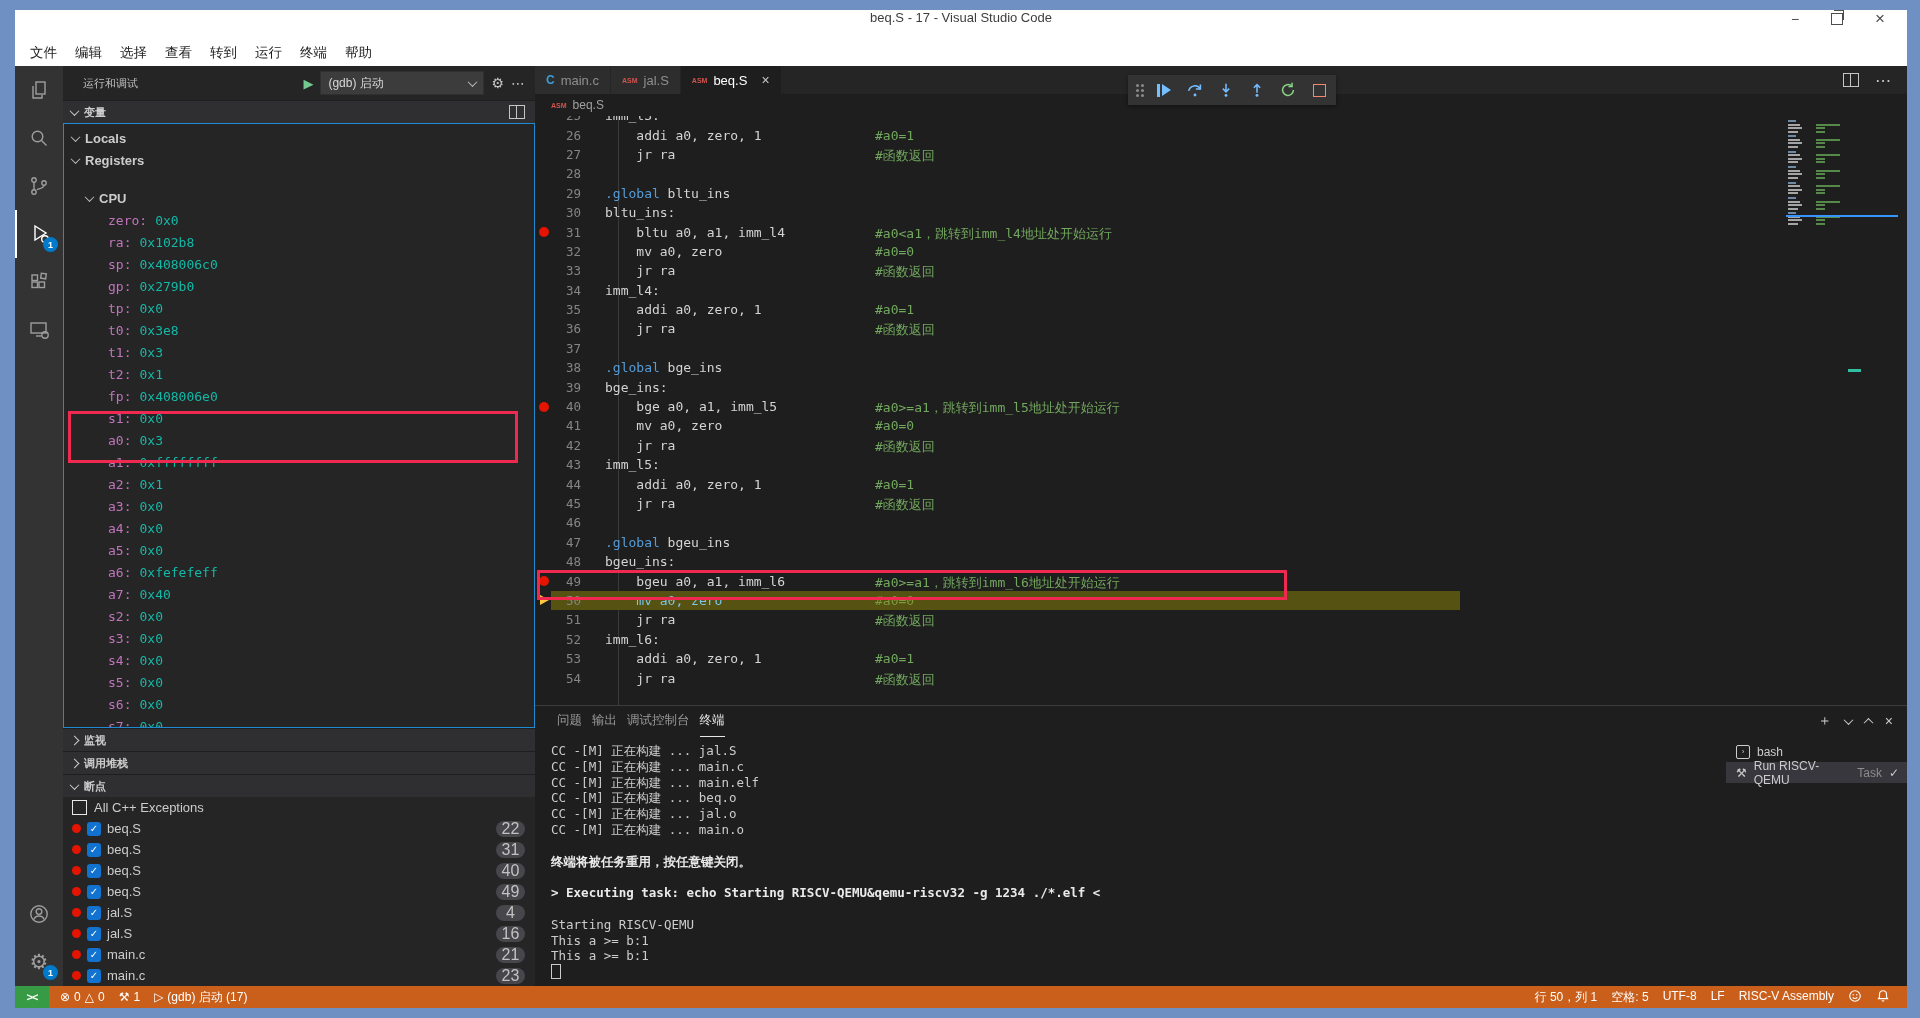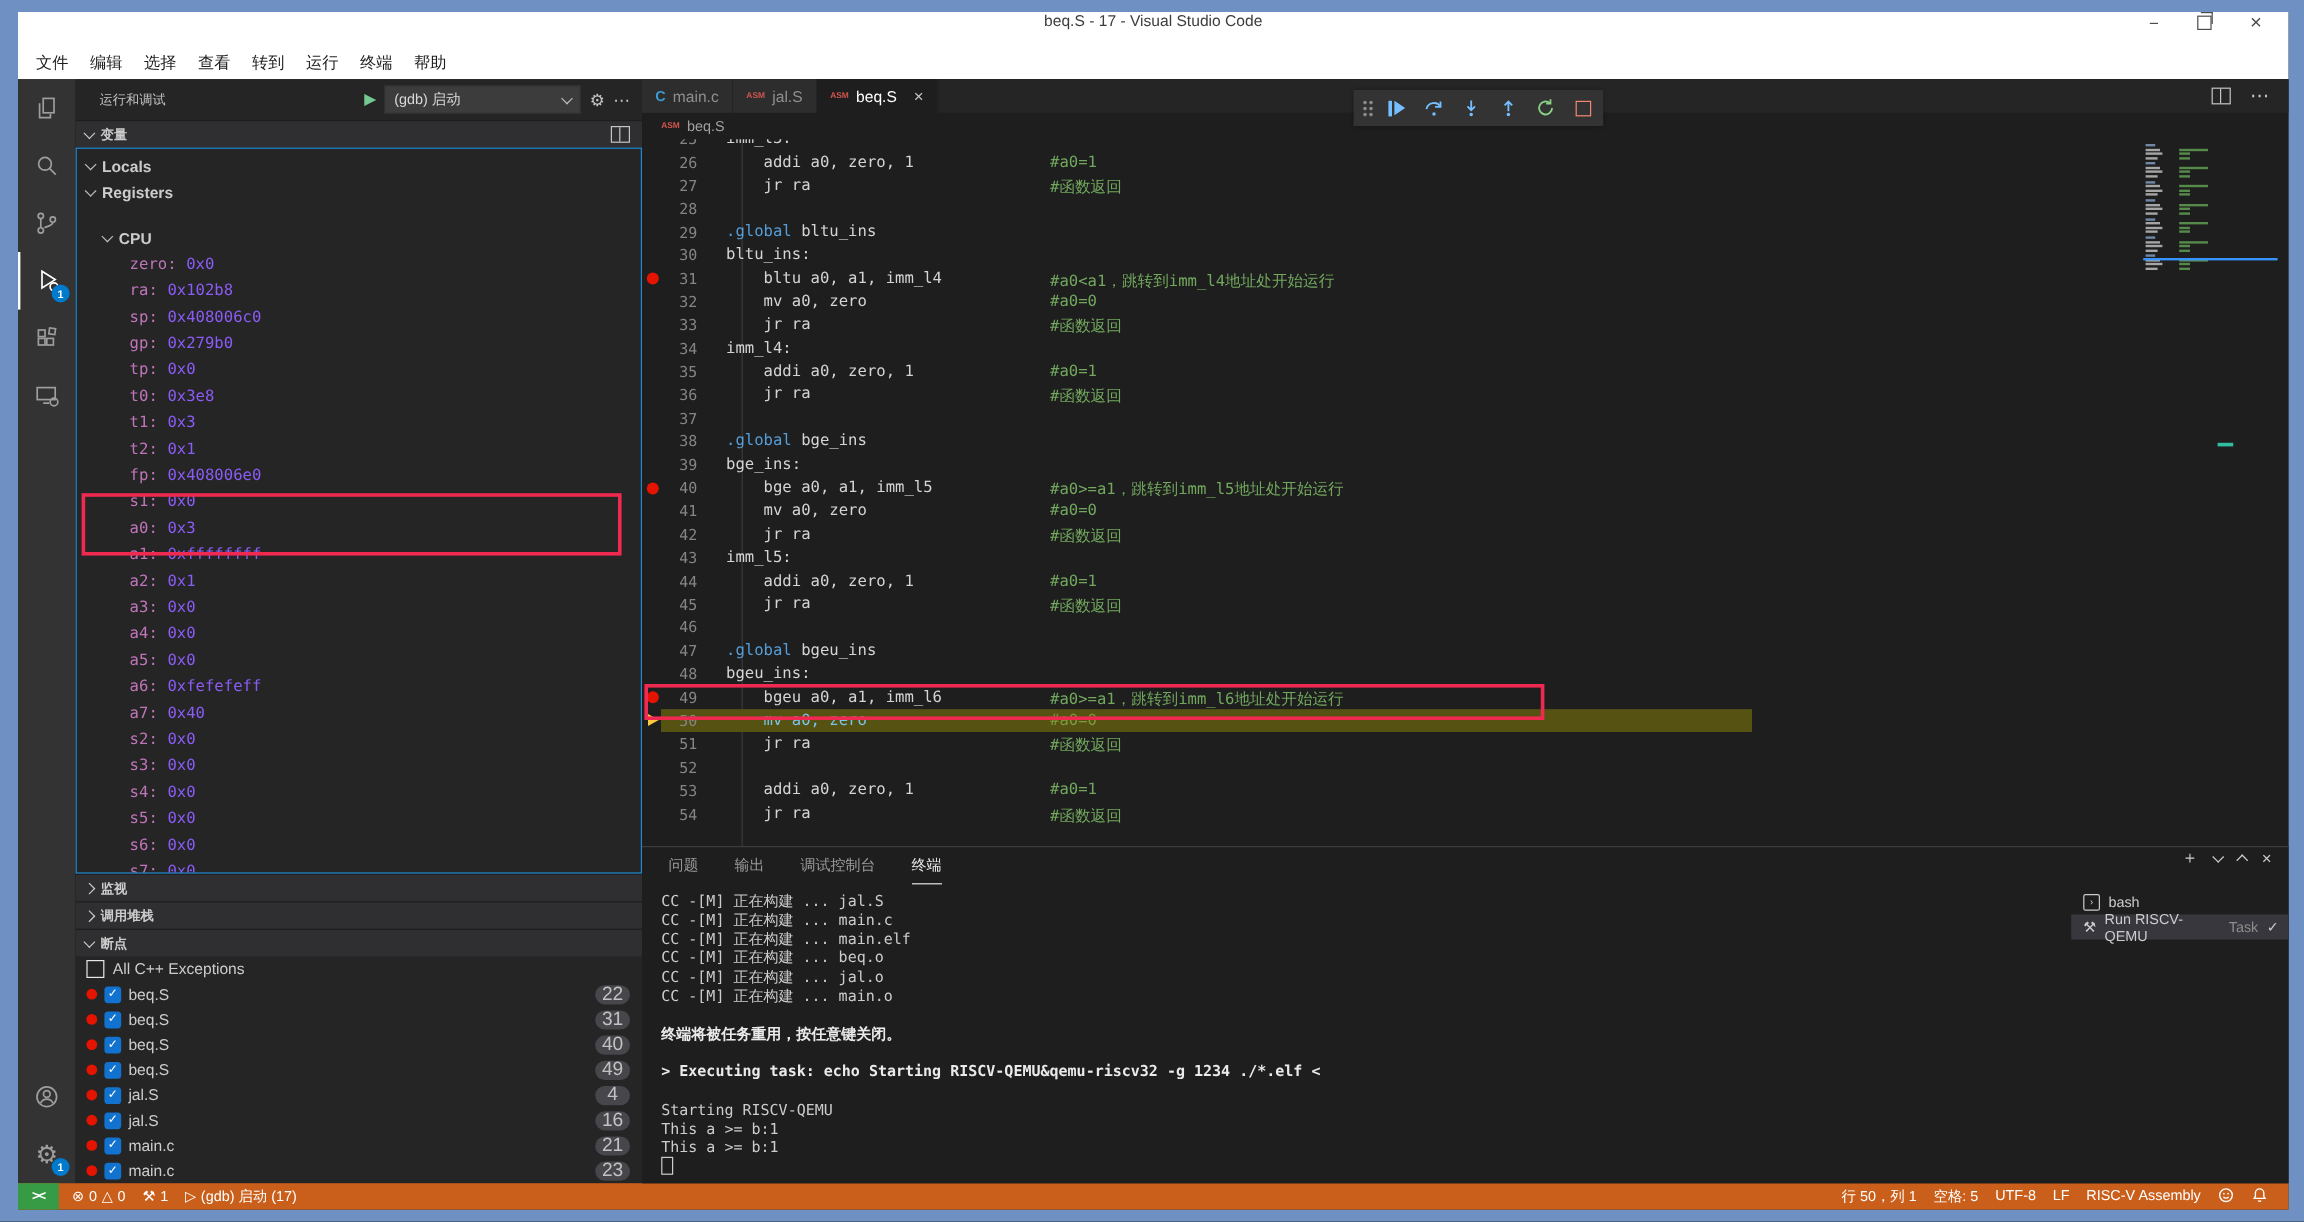--- a/index.html
+++ b/index.html
@@ -49,7 +49,7 @@
   .trow .chev{margin-right:6px;color:#bbb}
   .reg{font-family:"DejaVu Sans Mono","Liberation Mono",monospace;padding-left:44px;font-size:13px}
   .rname{color:#c075ba}
-  .rval{color:#8b5cf6;margin-left:8px}
+  .rval{color:#14b8a6;margin-left:8px}
   .anno{position:absolute;border:3px solid #ef2950;z-index:6;pointer-events:none}
   #anno-regs{left:4px;top:287px;width:444px;height:46px}
   .bp-exc{height:21px;display:flex;align-items:center;gap:7px;padding-left:9px;font-size:13px;flex:none}

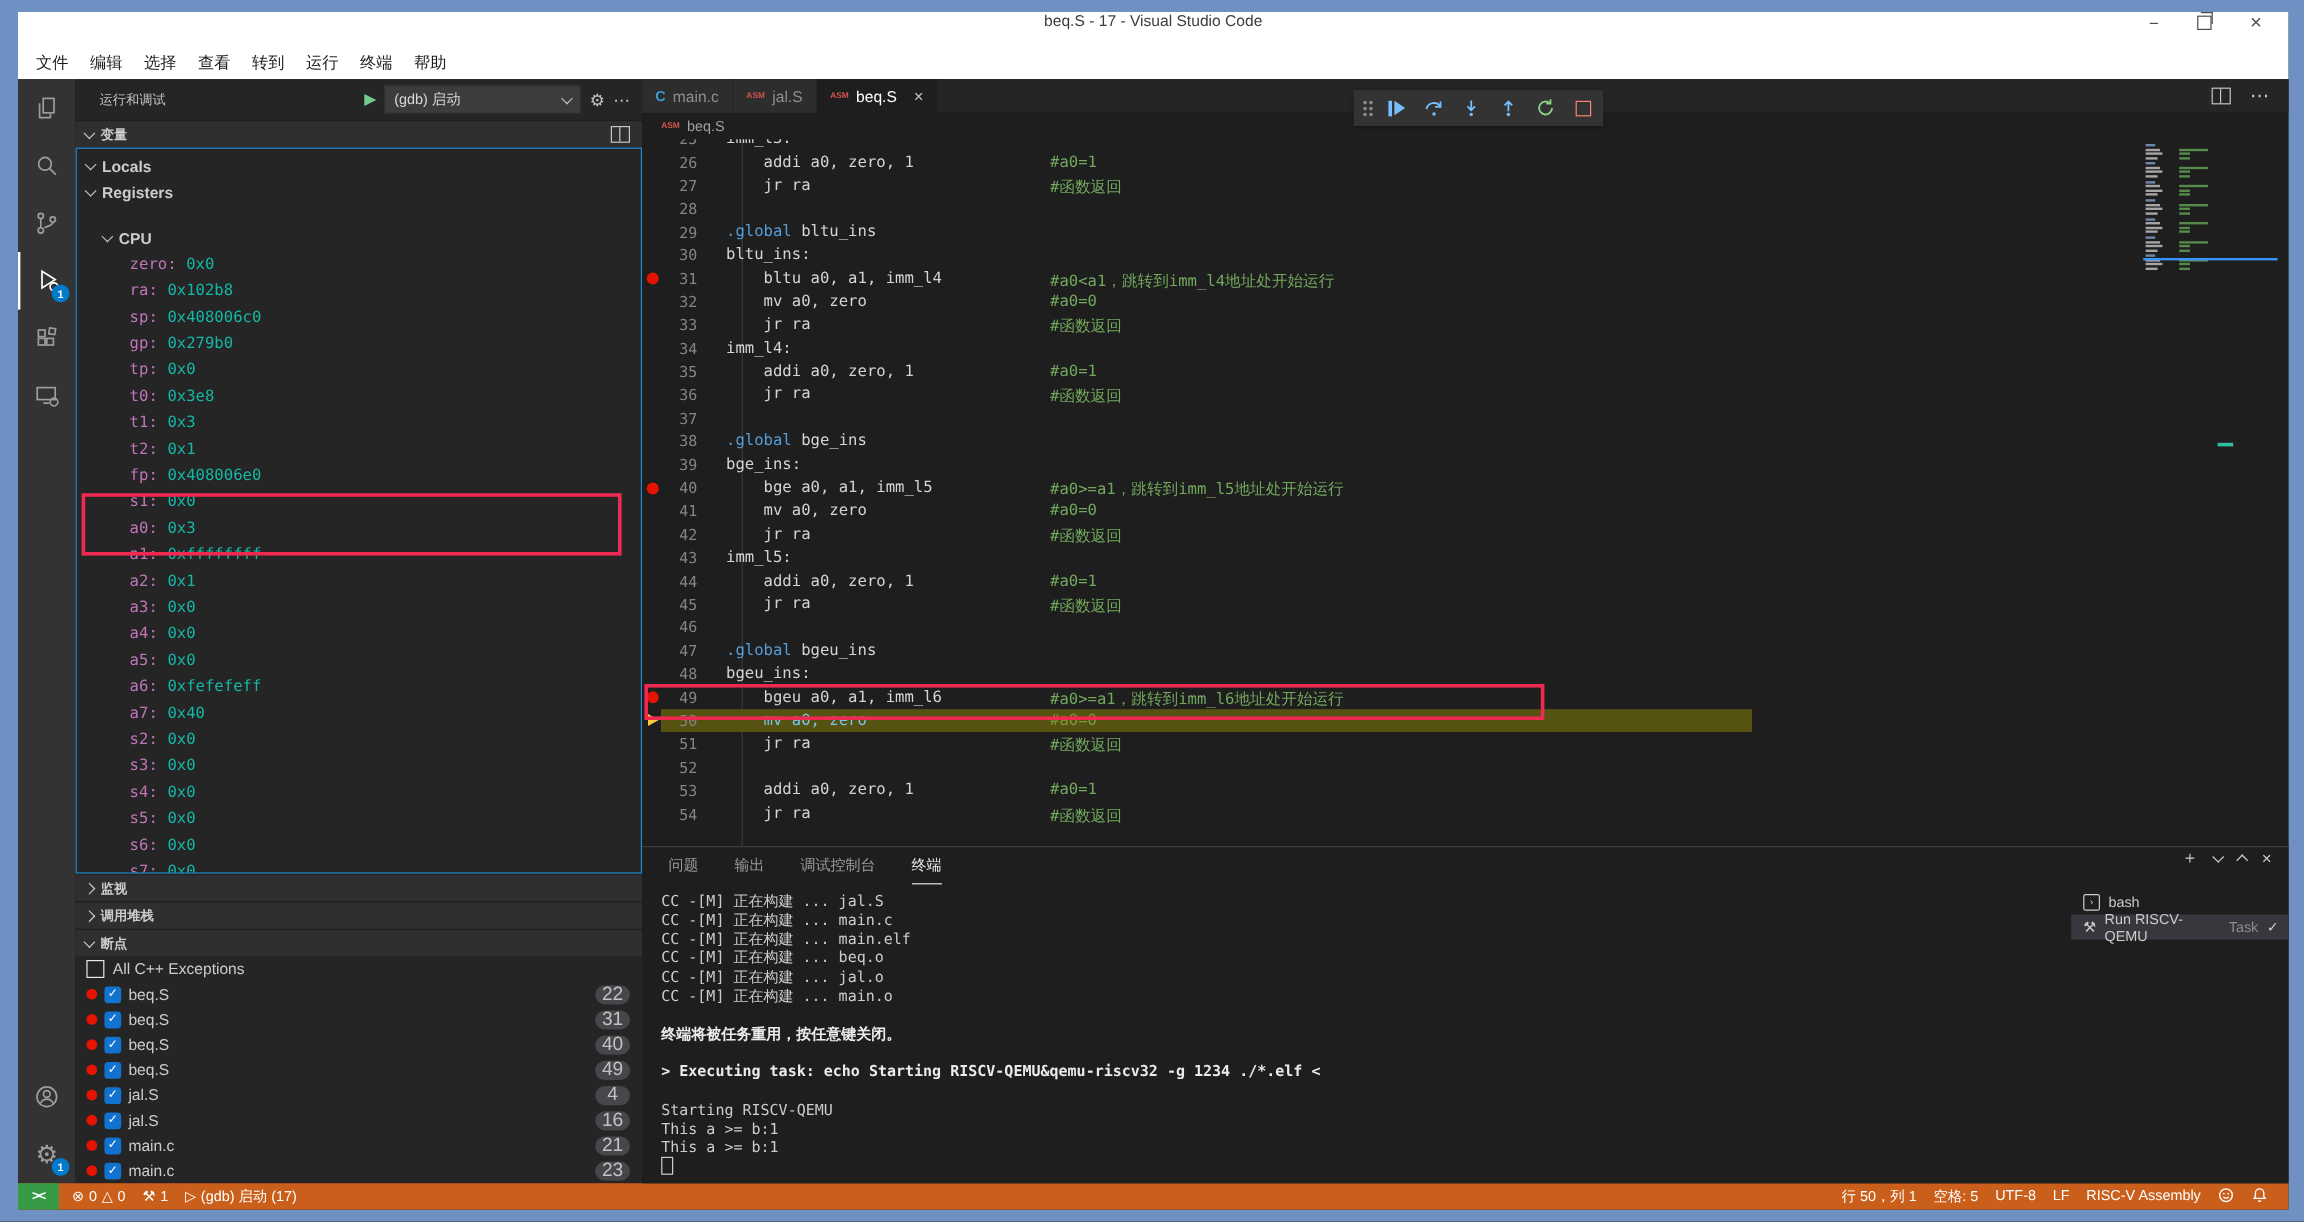--- a/index.html
+++ b/index.html
@@ -473,7 +473,7 @@
             <div class="code-line"><span class="gutter"><span class="bp-dot-g"></span></span><span class="lnum">49</span><span class="codewrap"><span class="txt">    bgeu a0, a1, imm_l6</span><span class="cmt">#a0&gt;=a1，跳转到imm_l6地址处开始运行</span></span></div>
             <div class="code-line current"><span class="gutter"><span class="cur-arrow"></span></span><span class="lnum">50</span><span class="codewrap"><span class="txt">    mv a0, zero</span><span class="cmt">#a0=0</span></span></div>
             <div class="code-line"><span class="gutter"></span><span class="lnum">51</span><span class="codewrap"><span class="txt">    jr ra</span><span class="cmt">#函数返回</span></span></div>
-            <div class="code-line"><span class="gutter"></span><span class="lnum">52</span></div>
+            <div class="code-line"><span class="gutter"></span><span class="lnum">52</span><span class="codewrap"><span class="txt">imm_l6:</span></span></div>
             <div class="code-line"><span class="gutter"></span><span class="lnum">53</span><span class="codewrap"><span class="txt">    addi a0, zero, 1</span><span class="cmt">#a0=1</span></span></div>
             <div class="code-line"><span class="gutter"></span><span class="lnum">54</span><span class="codewrap"><span class="txt">    jr ra</span><span class="cmt">#函数返回</span></span></div>
           </div>

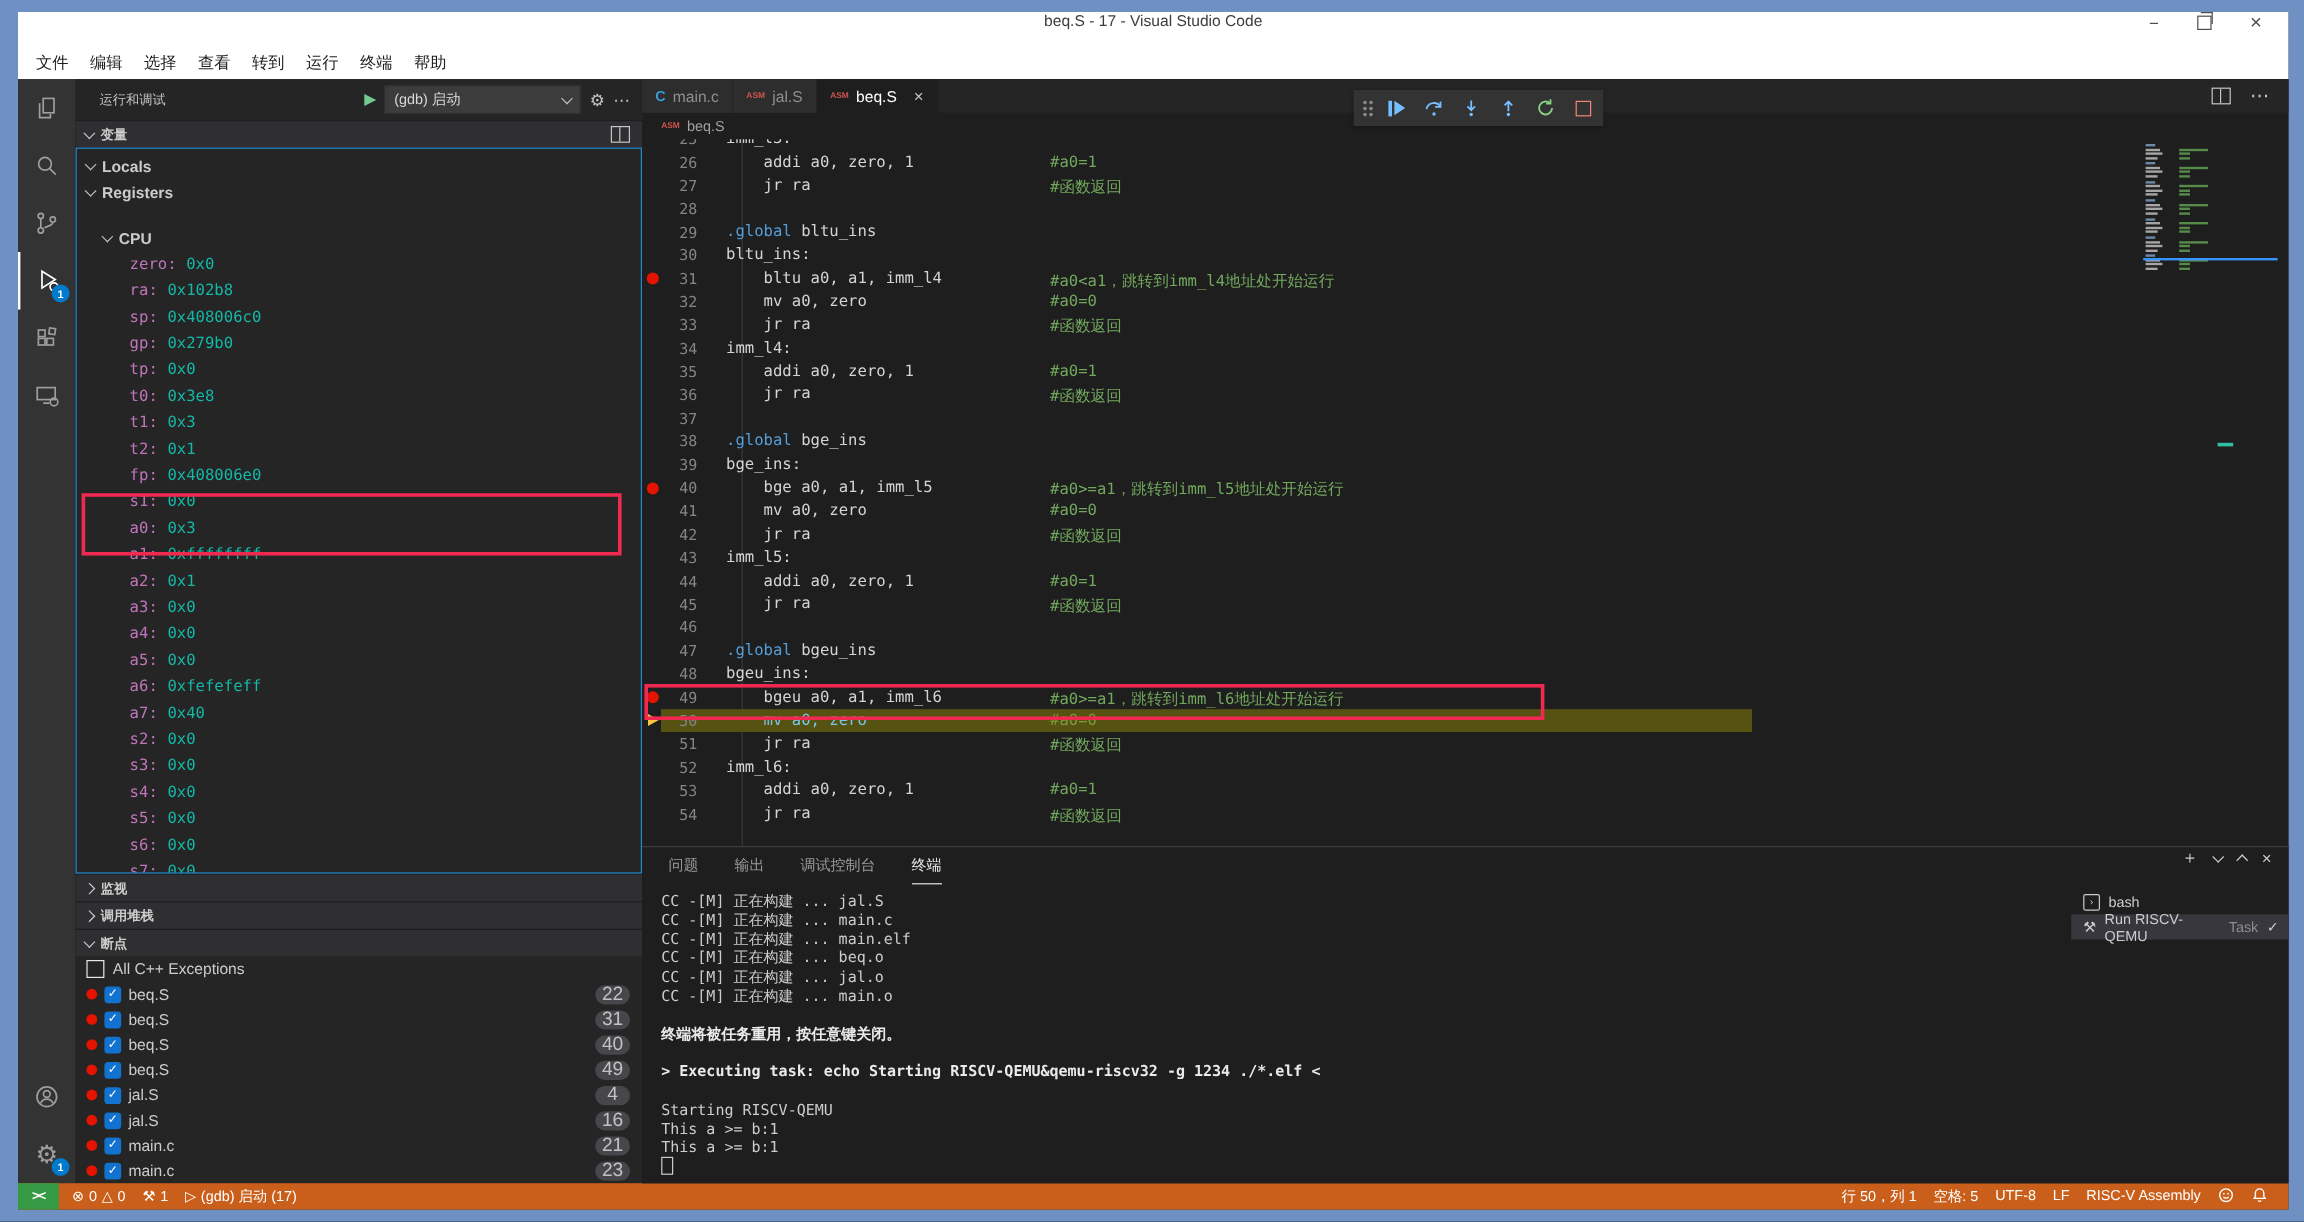--- a/index.html
+++ b/index.html
@@ -109,7 +109,7 @@
   .dbg-btn.green svg{stroke:#89d185}
   
   .panel{height:280px;border-top:1px solid #3c3c3c;display:flex;flex-direction:column;background:#1e1e1e;flex:none}
-  .panel-head{height:30px;display:flex;align-items:flex-start;padding:0 14px 0 22px;gap:30px;font-size:12.5px;color:#9a9a9a;flex:none}
+  .panel-head{height:30px;display:flex;align-items:center;padding:0 14px 0 22px;gap:10px;font-size:12.5px;color:#9a9a9a;flex:none}
   .ptab{height:100%;display:flex;align-items:center;border-bottom:1px solid transparent}
   .ptab.active{color:#e7e7e7;border-bottom-color:#e7e7e7}
   .phead-actions{margin-left:auto;display:flex;align-items:center;gap:13px;color:#cccccc;font-size:14px}

